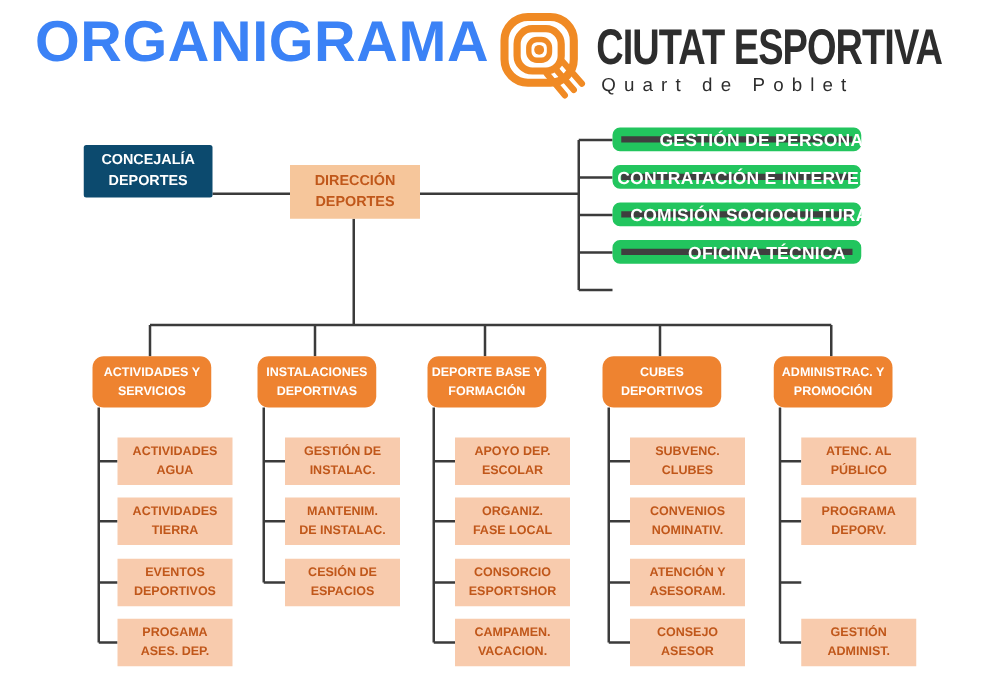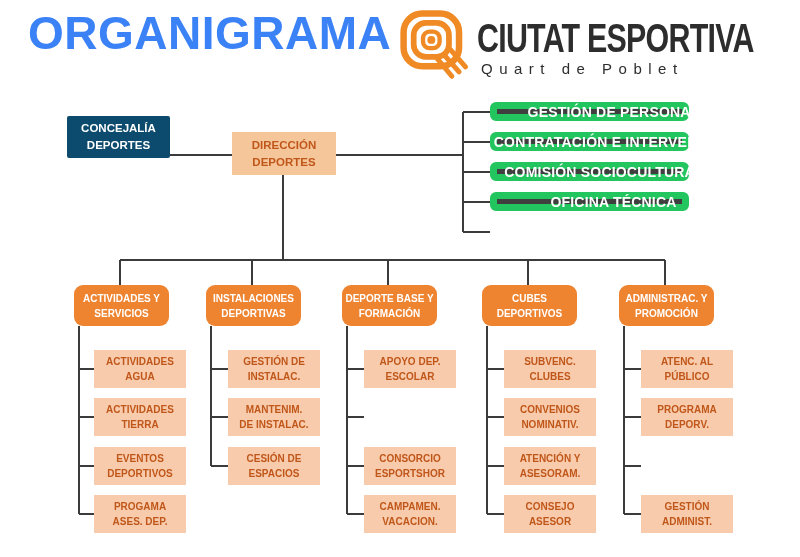--- a/index.html
+++ b/index.html
@@ -120,6 +120,8 @@
 FORMACIÓN</div>
   <div class="box sub-box" style="left:364px;top:350px">APOYO DEP.
 ESCOLAR</div>
+  <div class="box sub-box" style="left:364px;top:398px">ORGANIZ.
+FASE LOCAL</div>
   <div class="box sub-box" style="left:364px;top:447px">CONSORCIO
 ESPORTSHOR</div>
   <div class="box sub-box" style="left:364px;top:495px">CAMPAMEN.

